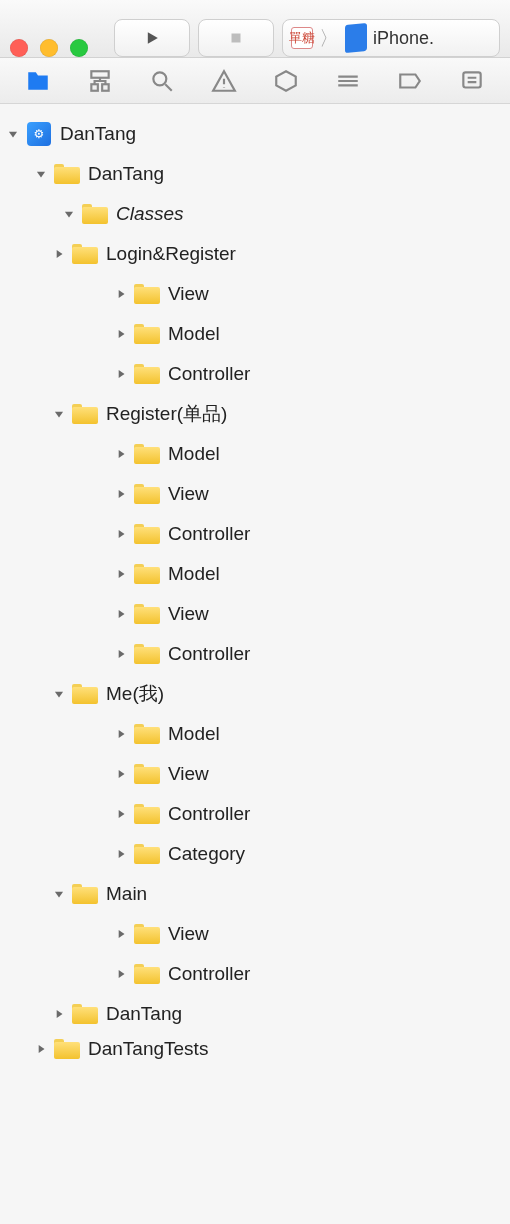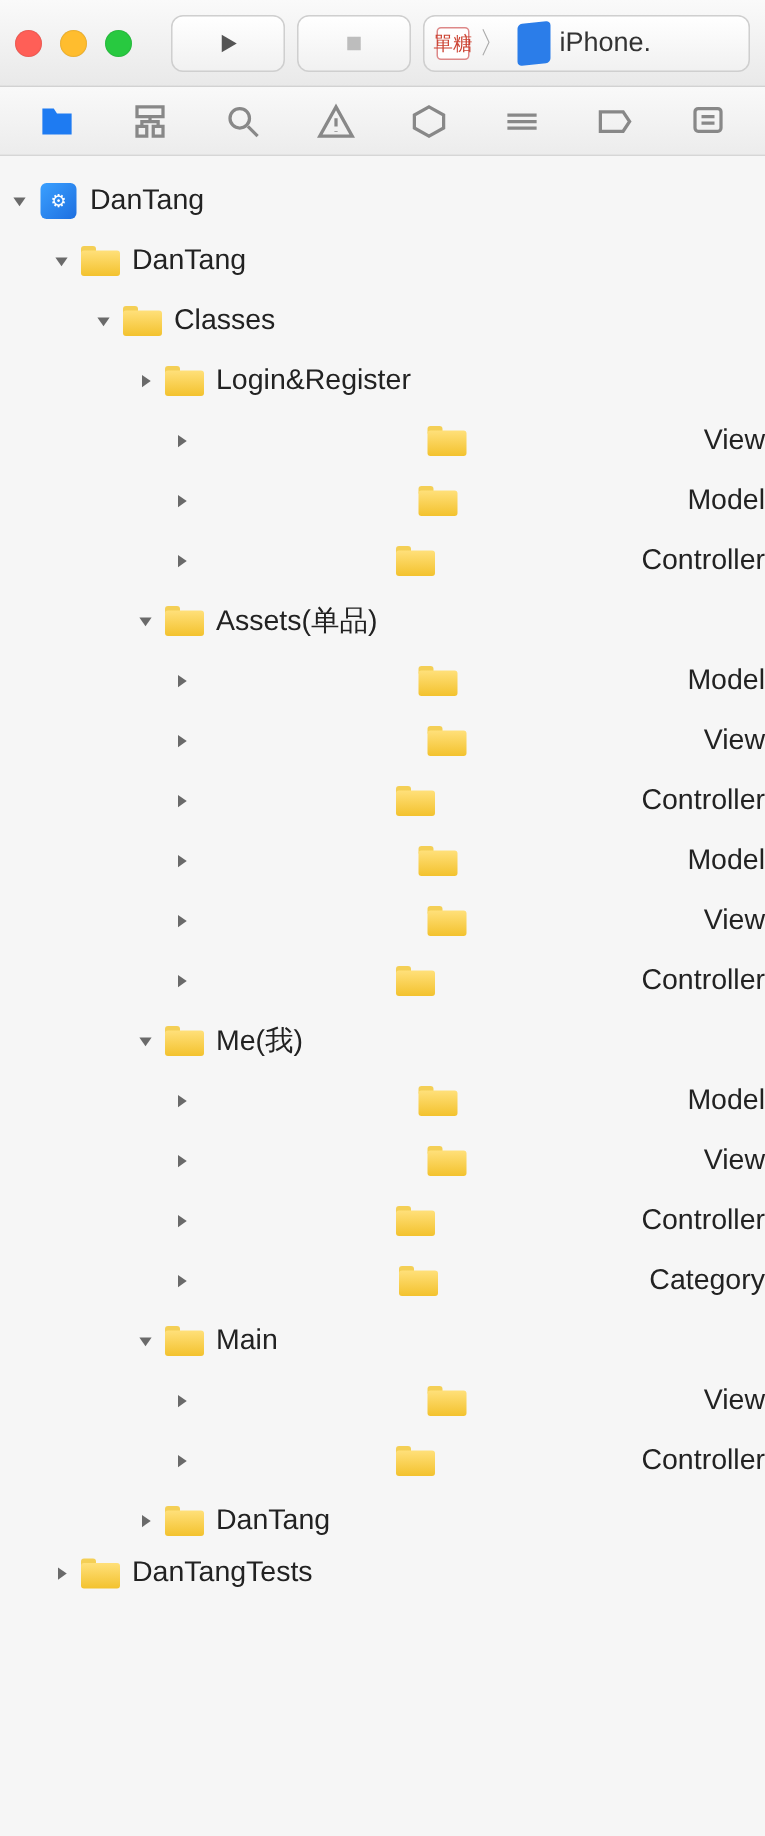--- a/index.html
+++ b/index.html
@@ -18,7 +18,7 @@
       background: linear-gradient(#fafafa,#e9e9e9);
       border-bottom: 1px solid #d2d2d2;
       display: flex;
-      align-items: center;
+      align-items: flex-end;
       padding: 0 10px;
       gap: 8px;
     }

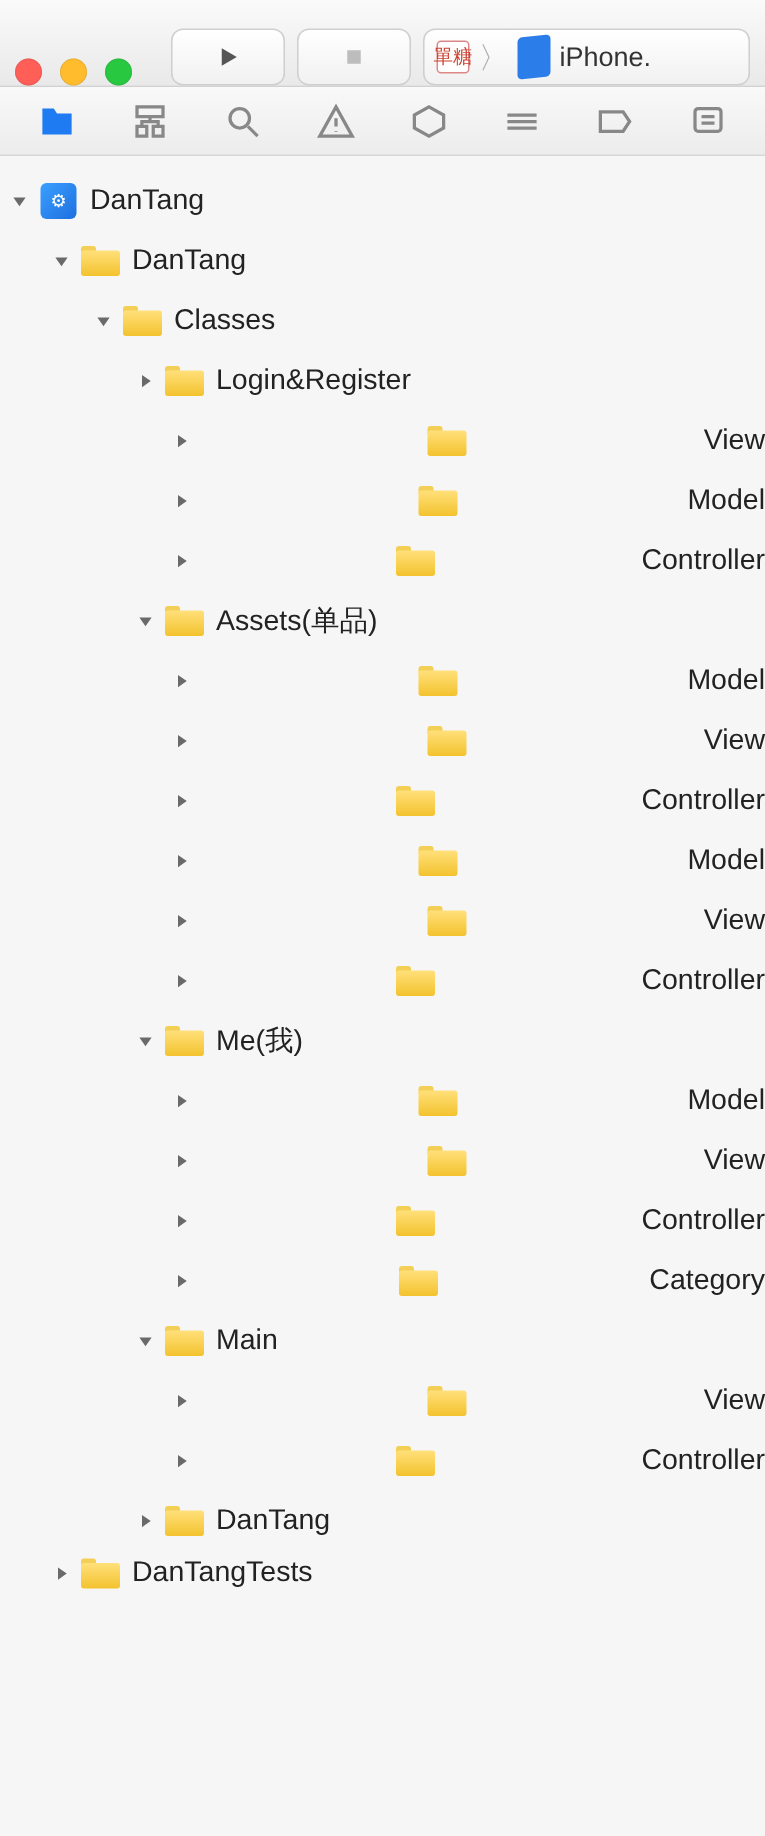--- a/index.html
+++ b/index.html
@@ -92,7 +92,7 @@
     }
     .indent-0 { padding-left: 2px; }
     .indent-1 { padding-left: 30px; }
-    .indent-2 { padding-left: 58px; }
+    .indent-2 { padding-left: 58px; font-style: italic; }
     .indent-3 { padding-left: 86px; }
     .indent-4 { padding-left: 110px; justify-content: space-between; }
   </style>

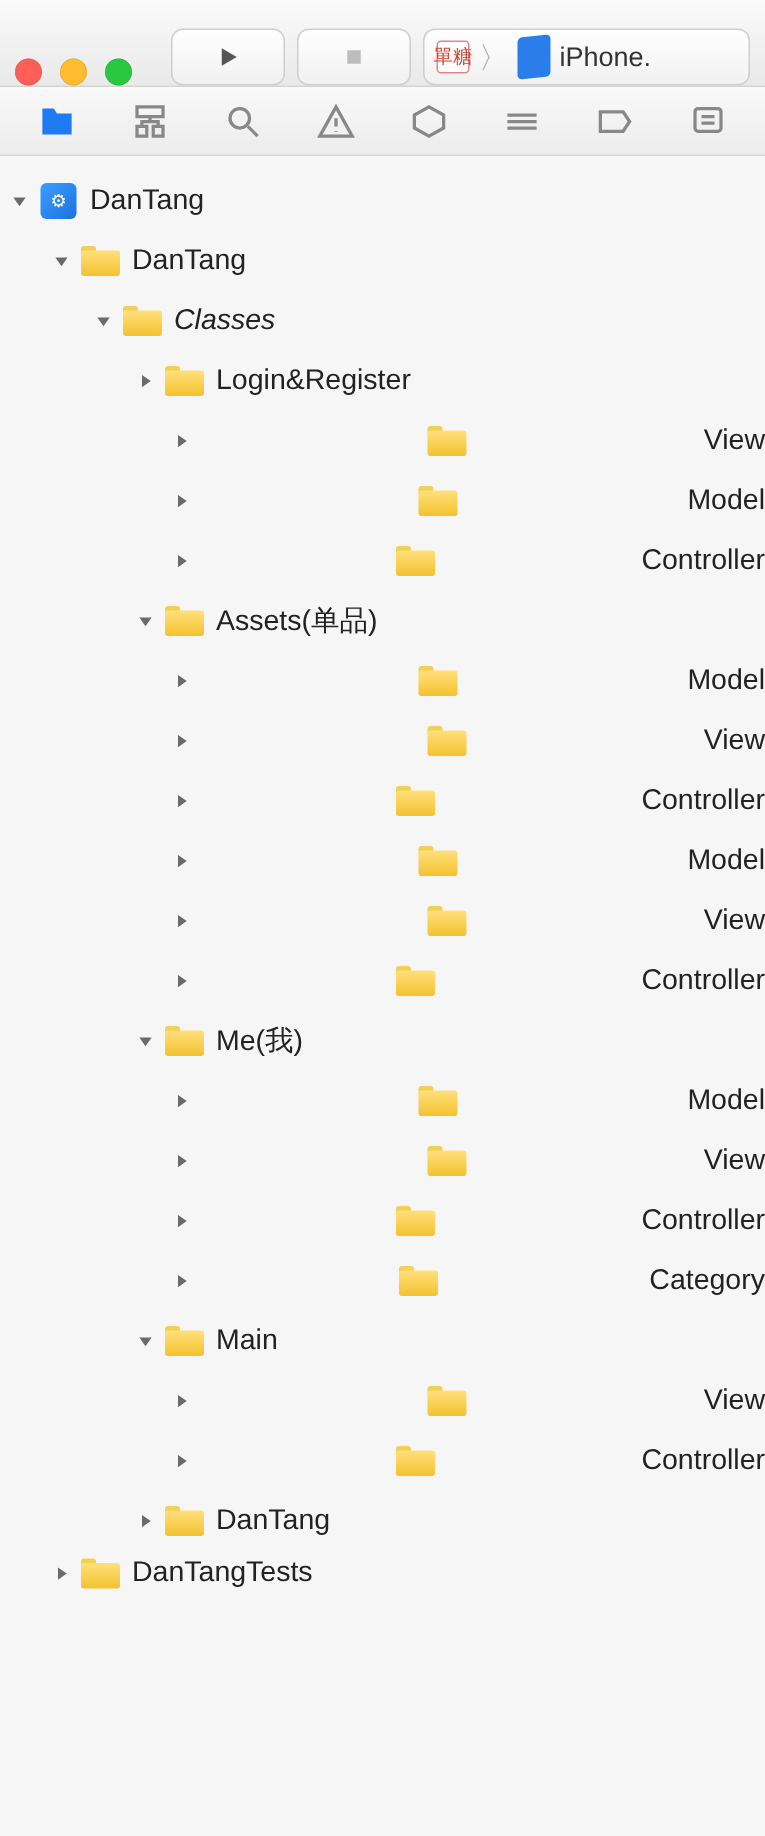--- a/index.html
+++ b/index.html
@@ -93,7 +93,7 @@
     .indent-0 { padding-left: 2px; }
     .indent-1 { padding-left: 30px; }
     .indent-2 { padding-left: 58px; font-style: italic; }
-    .indent-3 { padding-left: 86px; }
+    .indent-3 { padding-left: 48px; }
     .indent-4 { padding-left: 110px; justify-content: space-between; }
   </style>
 </head>

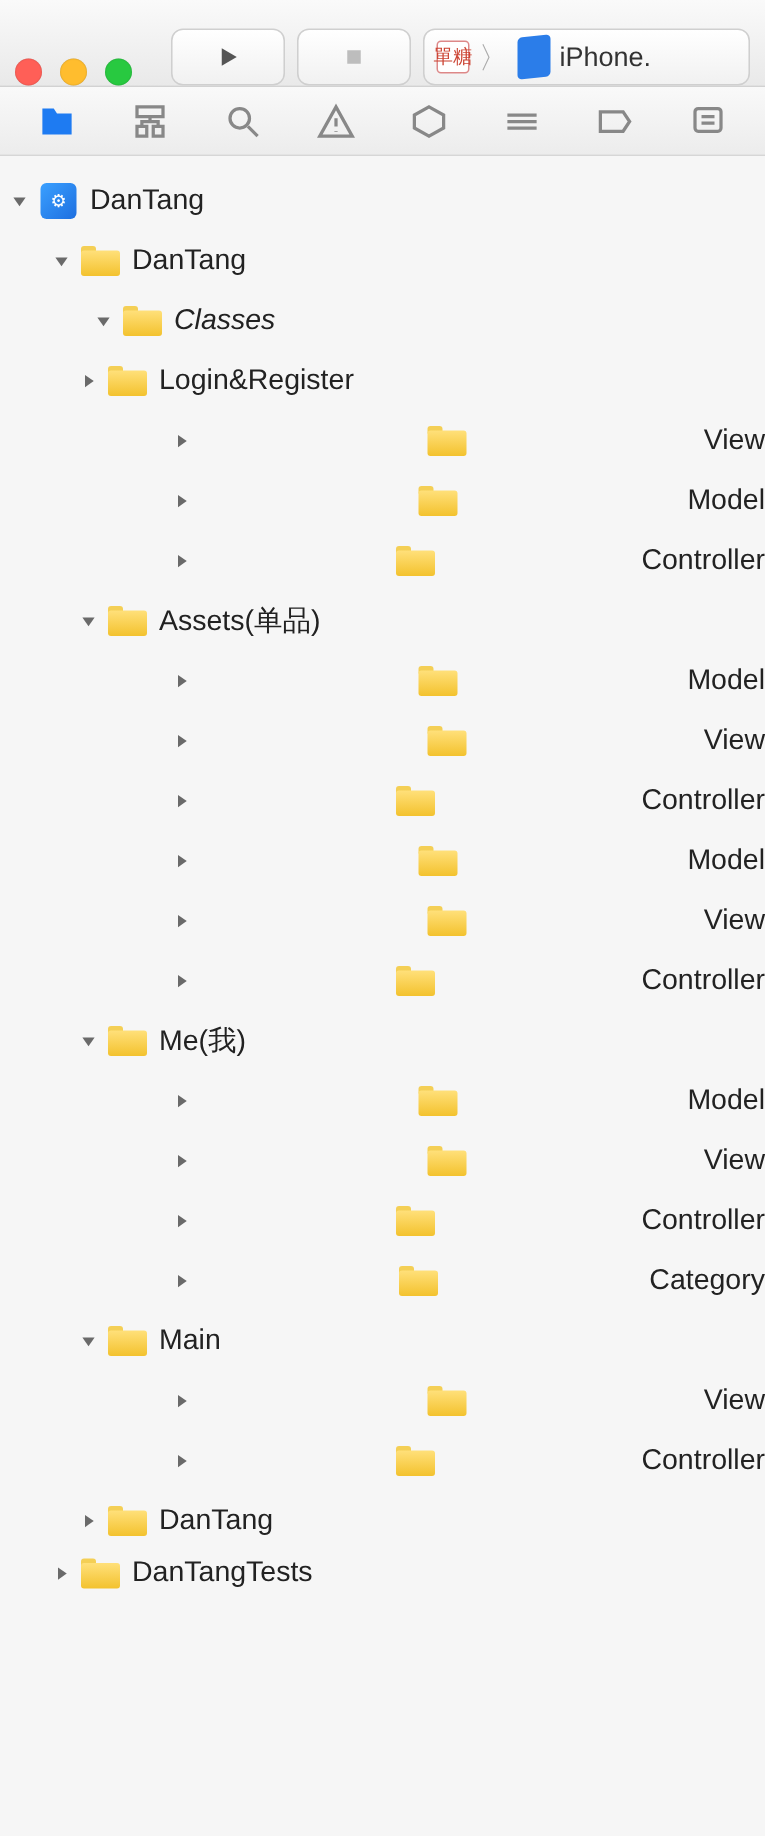--- a/index.html
+++ b/index.html
@@ -94,7 +94,7 @@
     .indent-1 { padding-left: 30px; }
     .indent-2 { padding-left: 58px; font-style: italic; }
     .indent-3 { padding-left: 48px; }
-    .indent-4 { padding-left: 110px; justify-content: space-between; }
+    .indent-4 { padding-left: 110px; }
   </style>
 </head>
 <body>

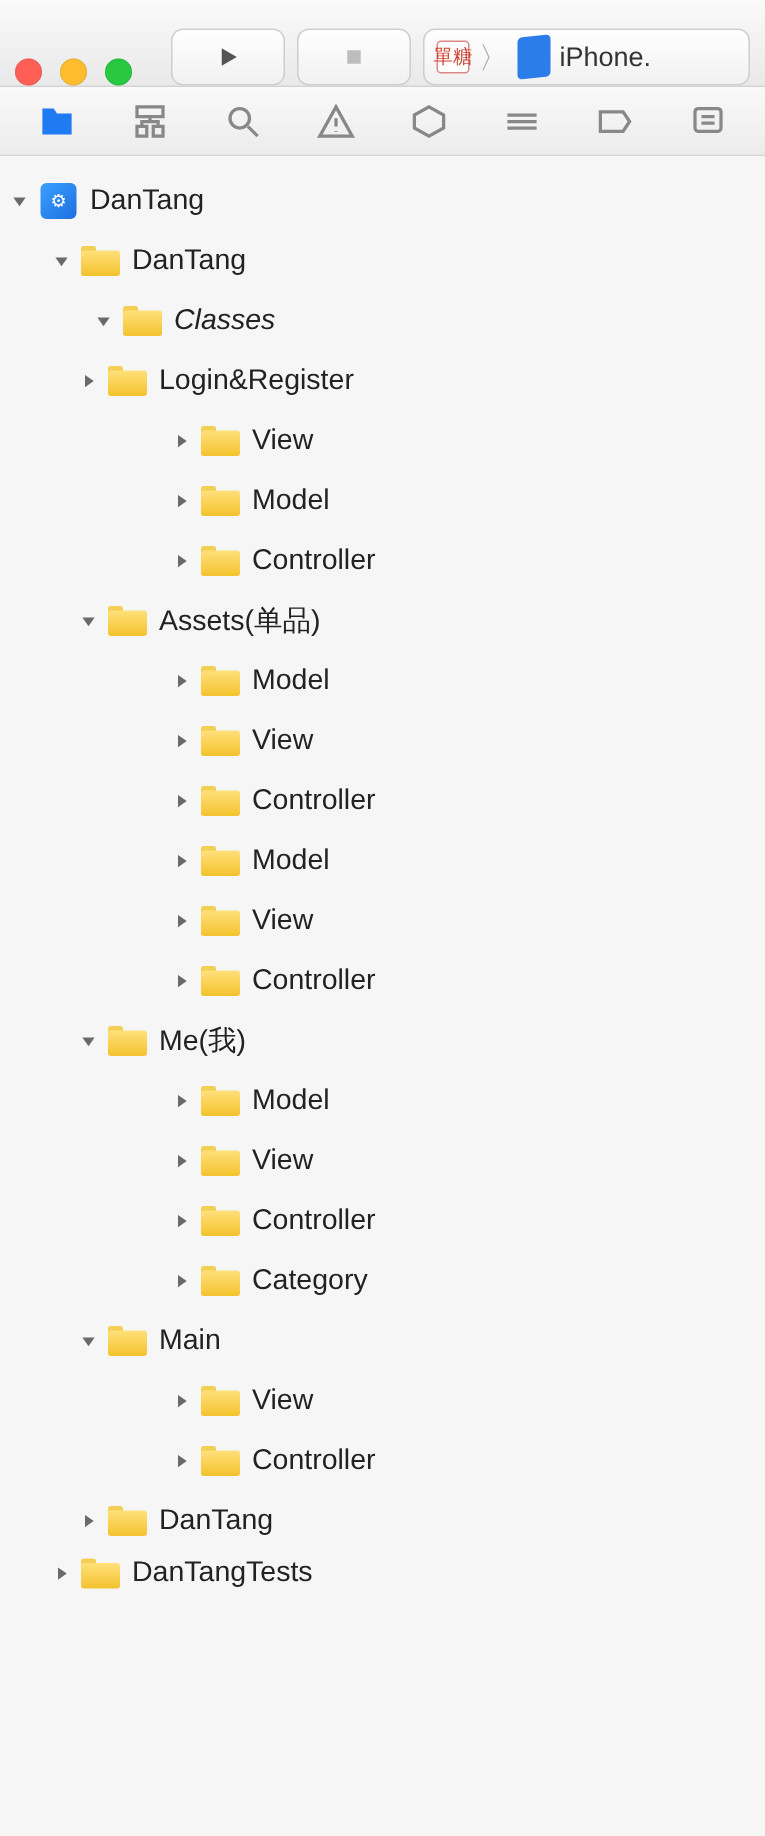--- a/index.html
+++ b/index.html
@@ -259,7 +259,7 @@
       <span class="ic">
         <span class="folder"></span>
       </span>
-      <span class="label">Assets(单品)</span>
+      <span class="label">Register(单品)</span>
     </div>
     <div class="row indent-4">
       <span class="disc">

